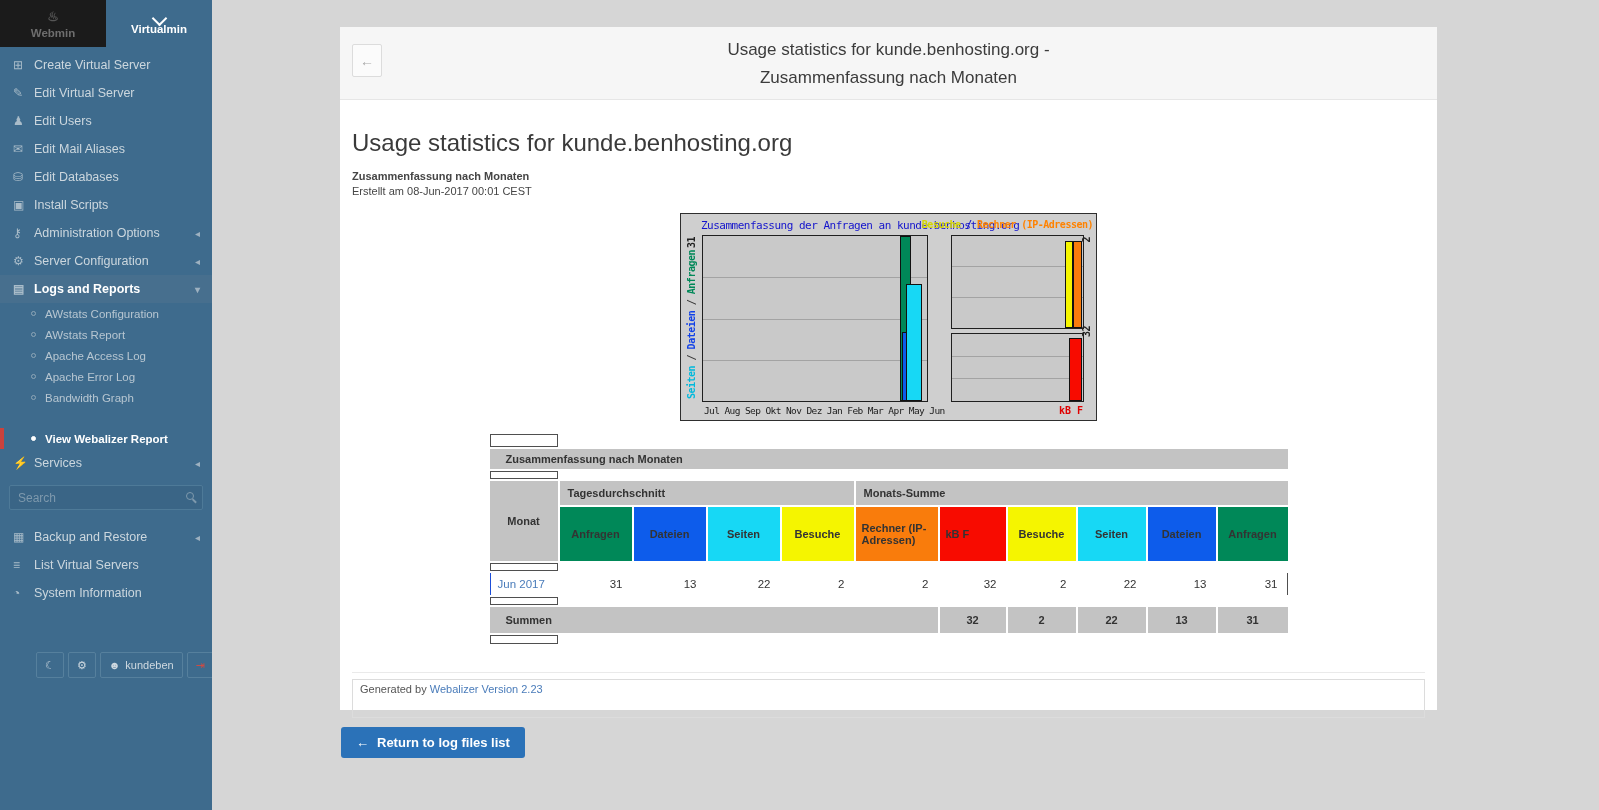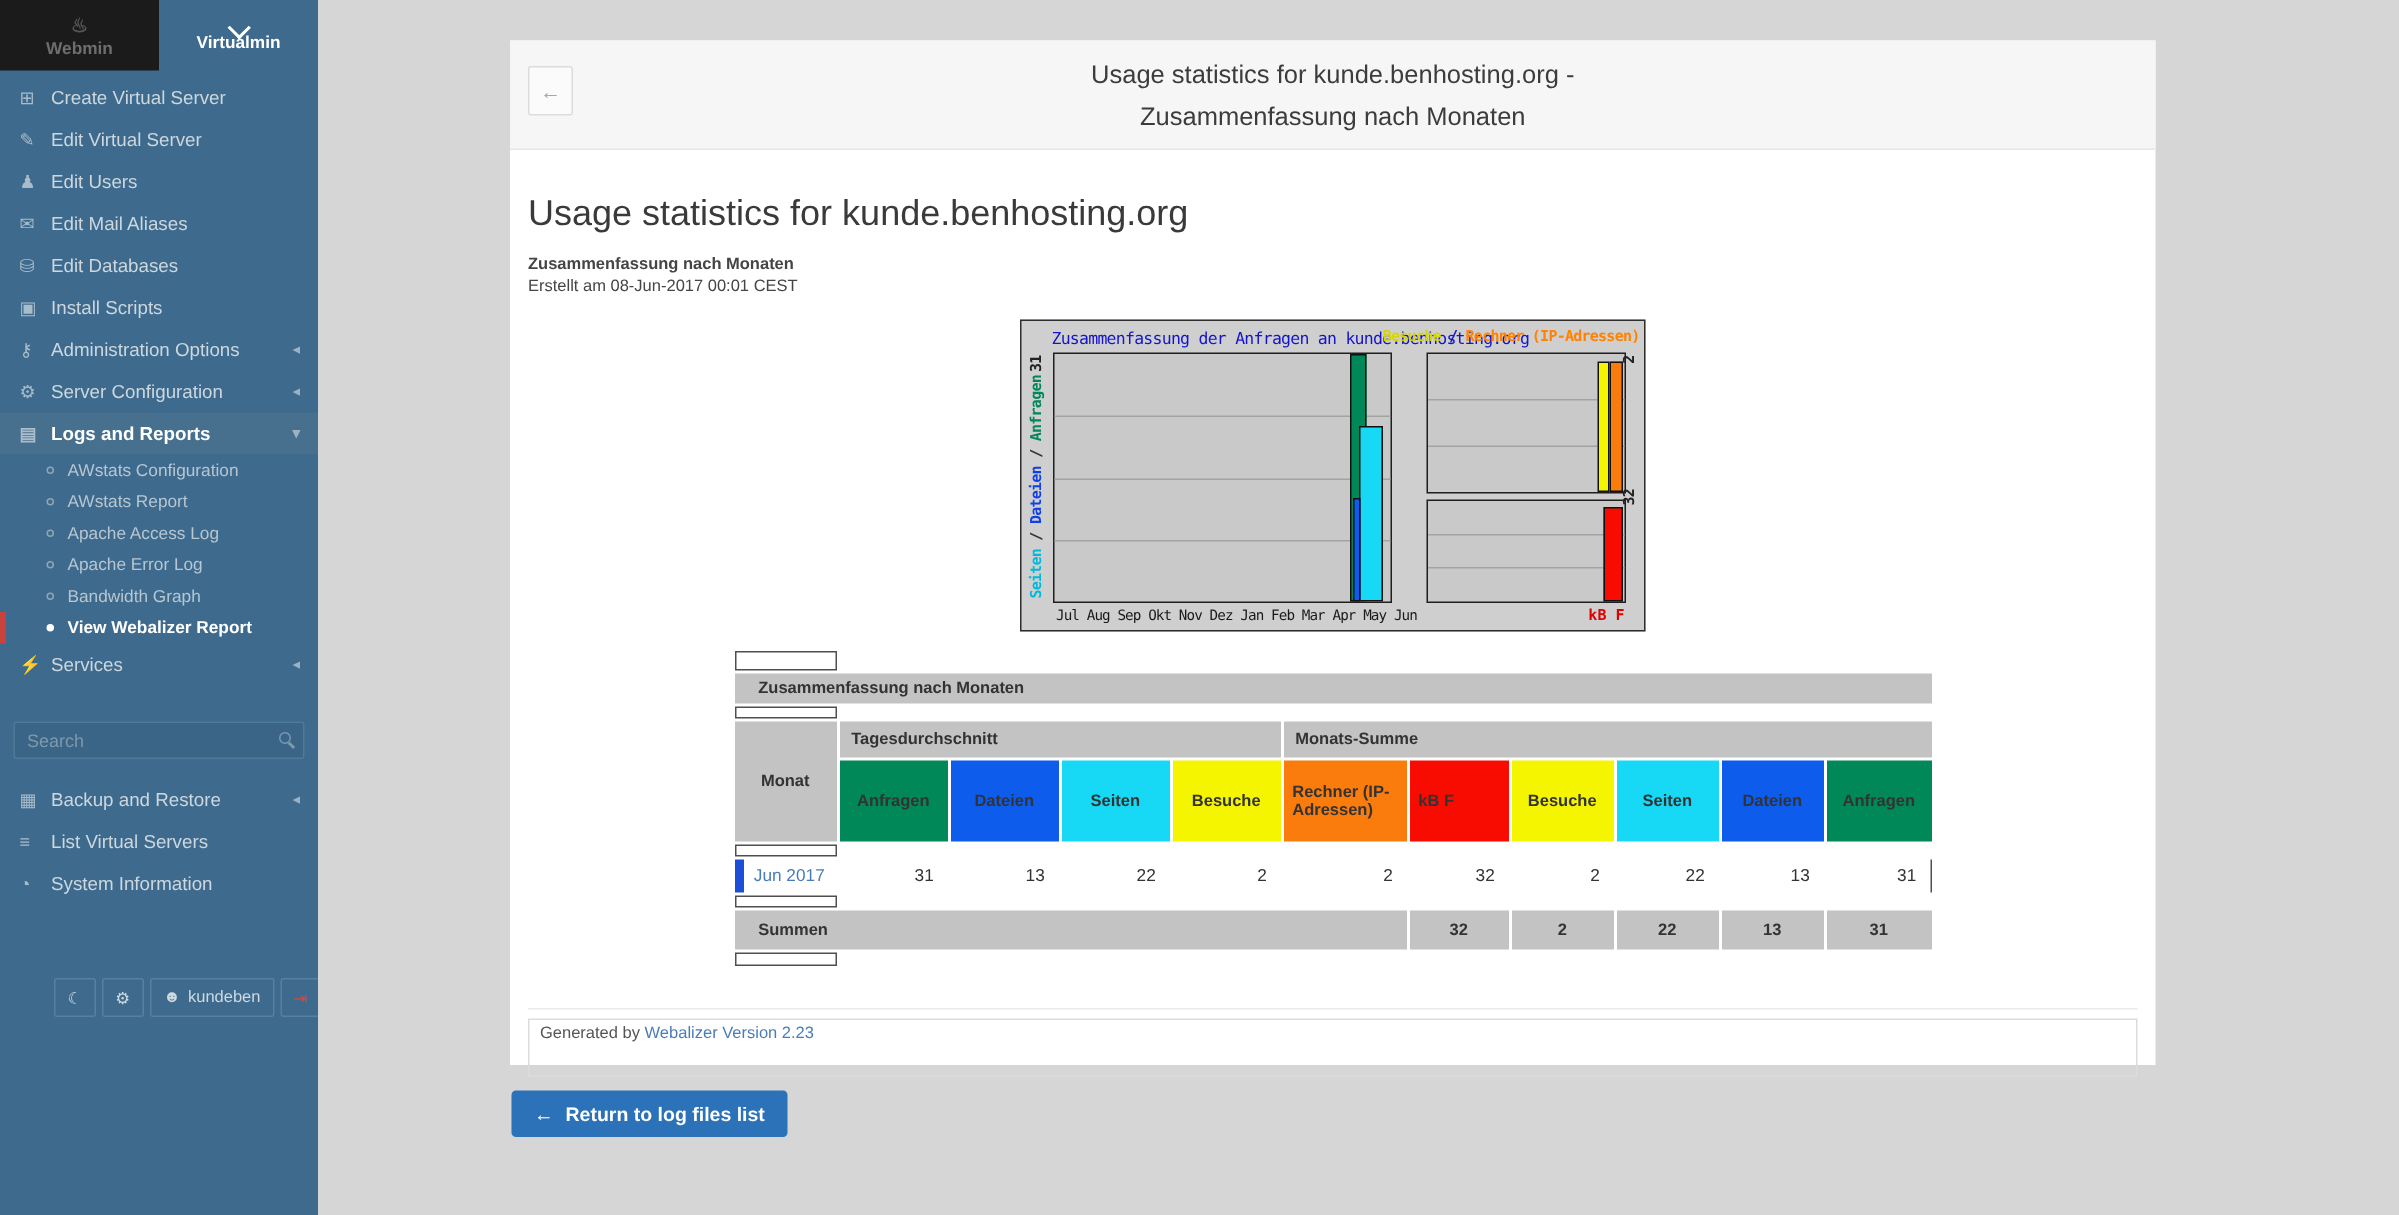--- a/index.html
+++ b/index.html
@@ -31,7 +31,7 @@
             font-size:11.5px; color:#b7c6d1; cursor:pointer; position:relative; }
   .s-bullet { width:5px; height:5px; border:1px solid #8ea6b7; border-radius:50%;
               margin-right:9px; flex:0 0 5px; }
-  .s-item.active { color:#fff; font-weight:bold; }
+  .s-item.active { color:#fff; font-weight:bold;margin-top:20px; }
   .s-item.active .s-bullet { background:#fff; border-color:#fff; }
   .red-bar { position:absolute; left:0; top:0; width:4px; height:100%; background:#ca423d; }
   .search-wrap { margin:24px 9px 0 9px; position:relative; }

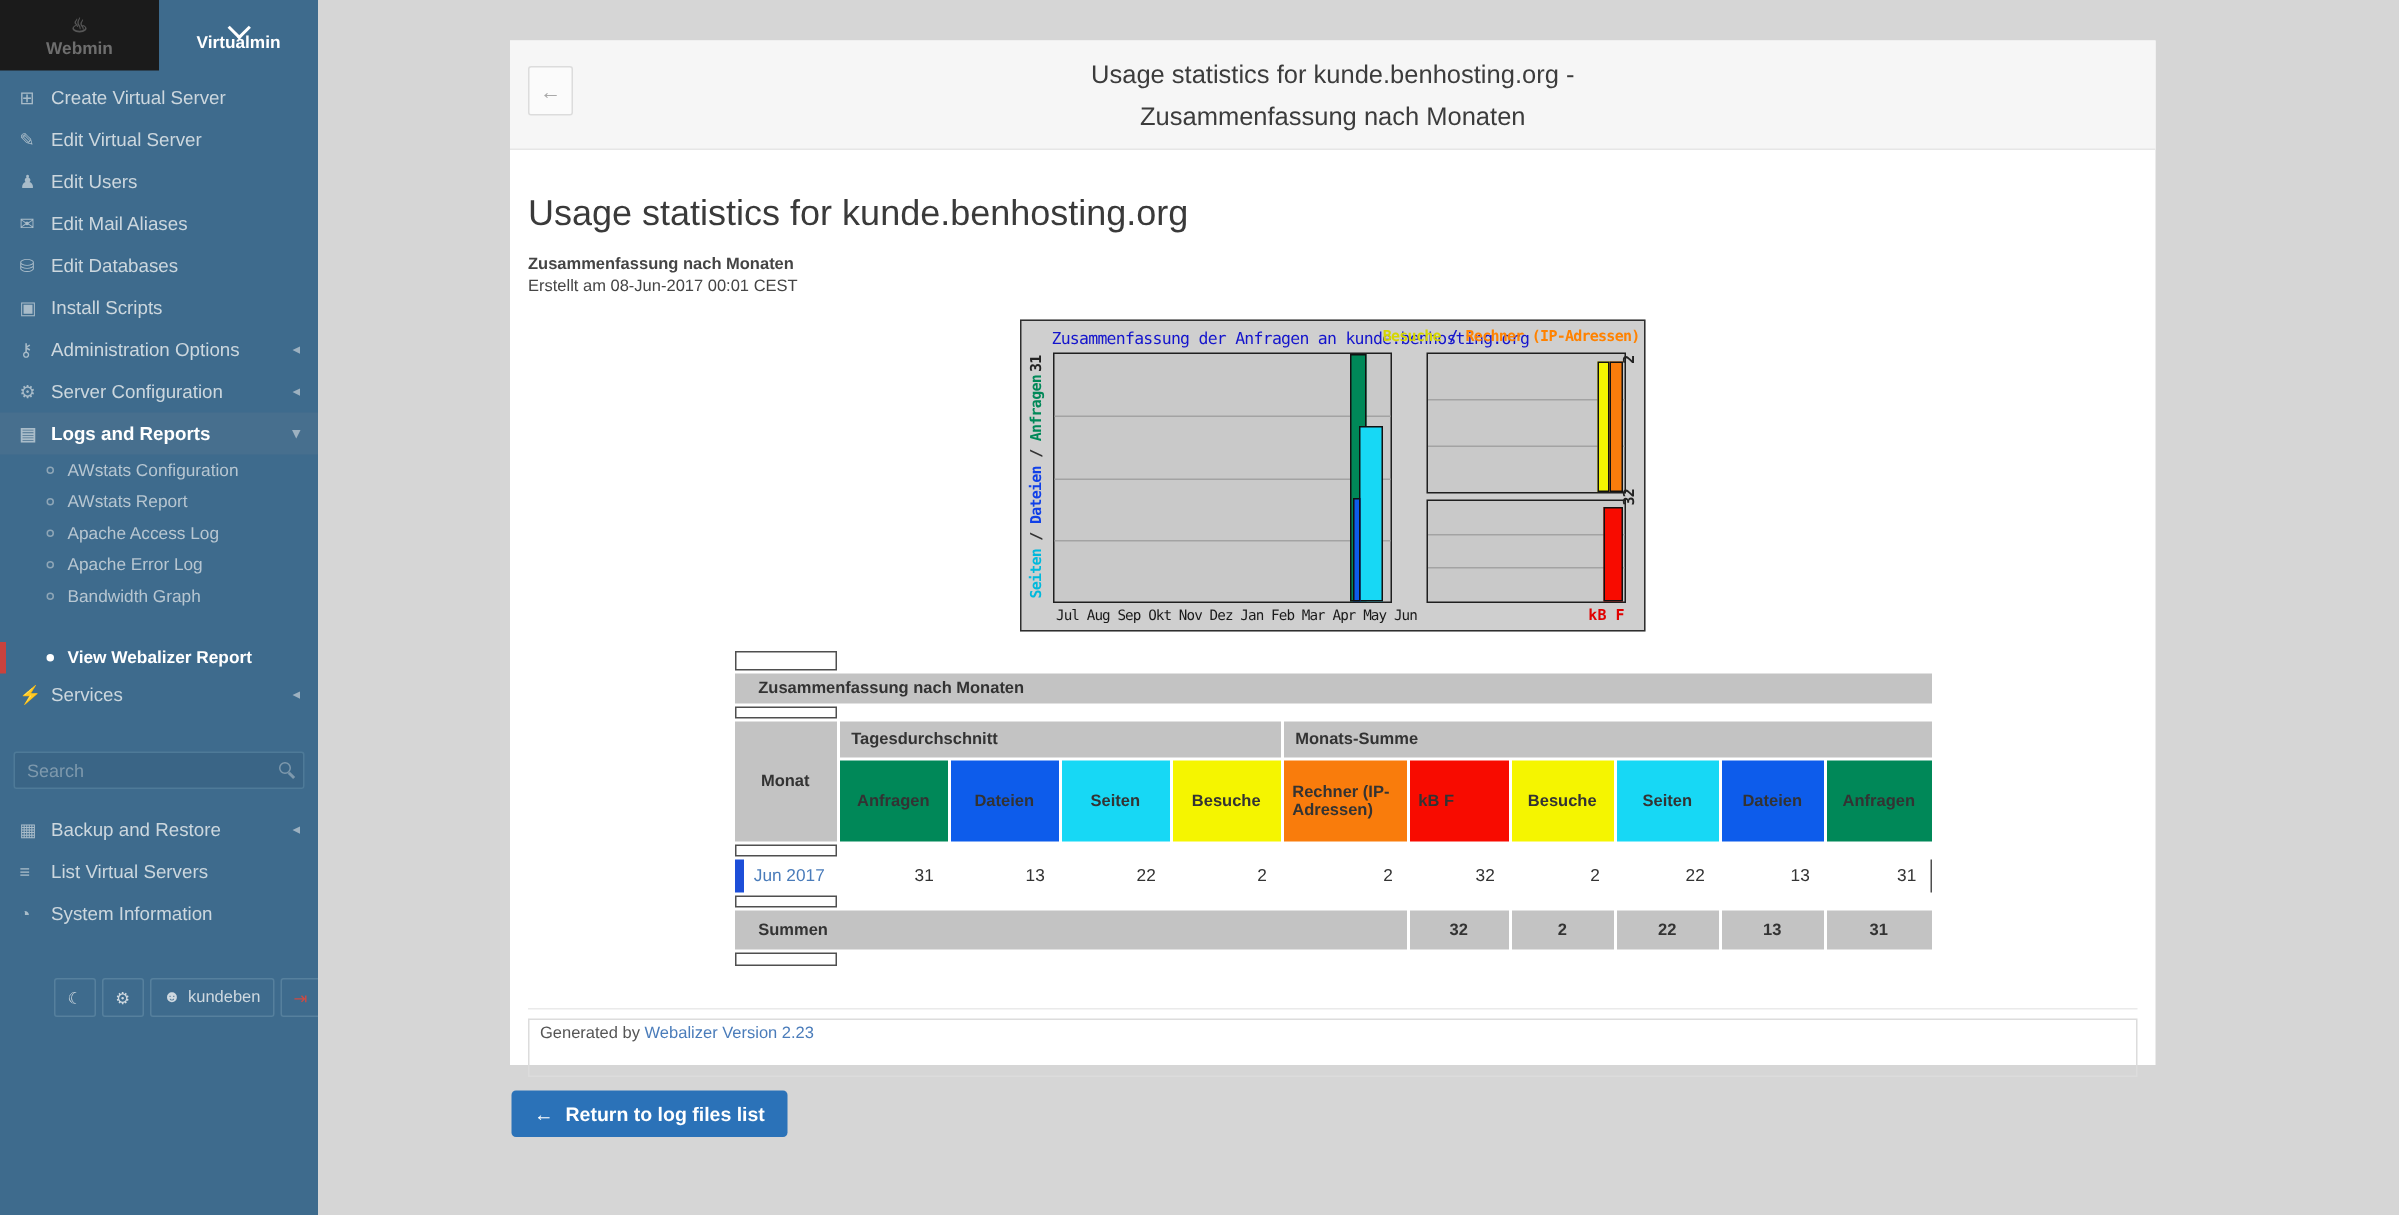--- a/index.html
+++ b/index.html
@@ -34,7 +34,7 @@
   .s-item.active { color:#fff; font-weight:bold;margin-top:20px; }
   .s-item.active .s-bullet { background:#fff; border-color:#fff; }
   .red-bar { position:absolute; left:0; top:0; width:4px; height:100%; background:#ca423d; }
-  .search-wrap { margin:24px 9px 0 9px; position:relative; }
+  .search-wrap { margin:8px 9px 0 9px; position:relative; }
   .search-input { width:100%; height:25px; background:#3a6586; border:1px solid #4e7a98;
                   border-radius:2px; color:#cfd9e0; font-size:12px; padding:0 24px 0 8px;
                   font-family:"Liberation Sans",sans-serif; }

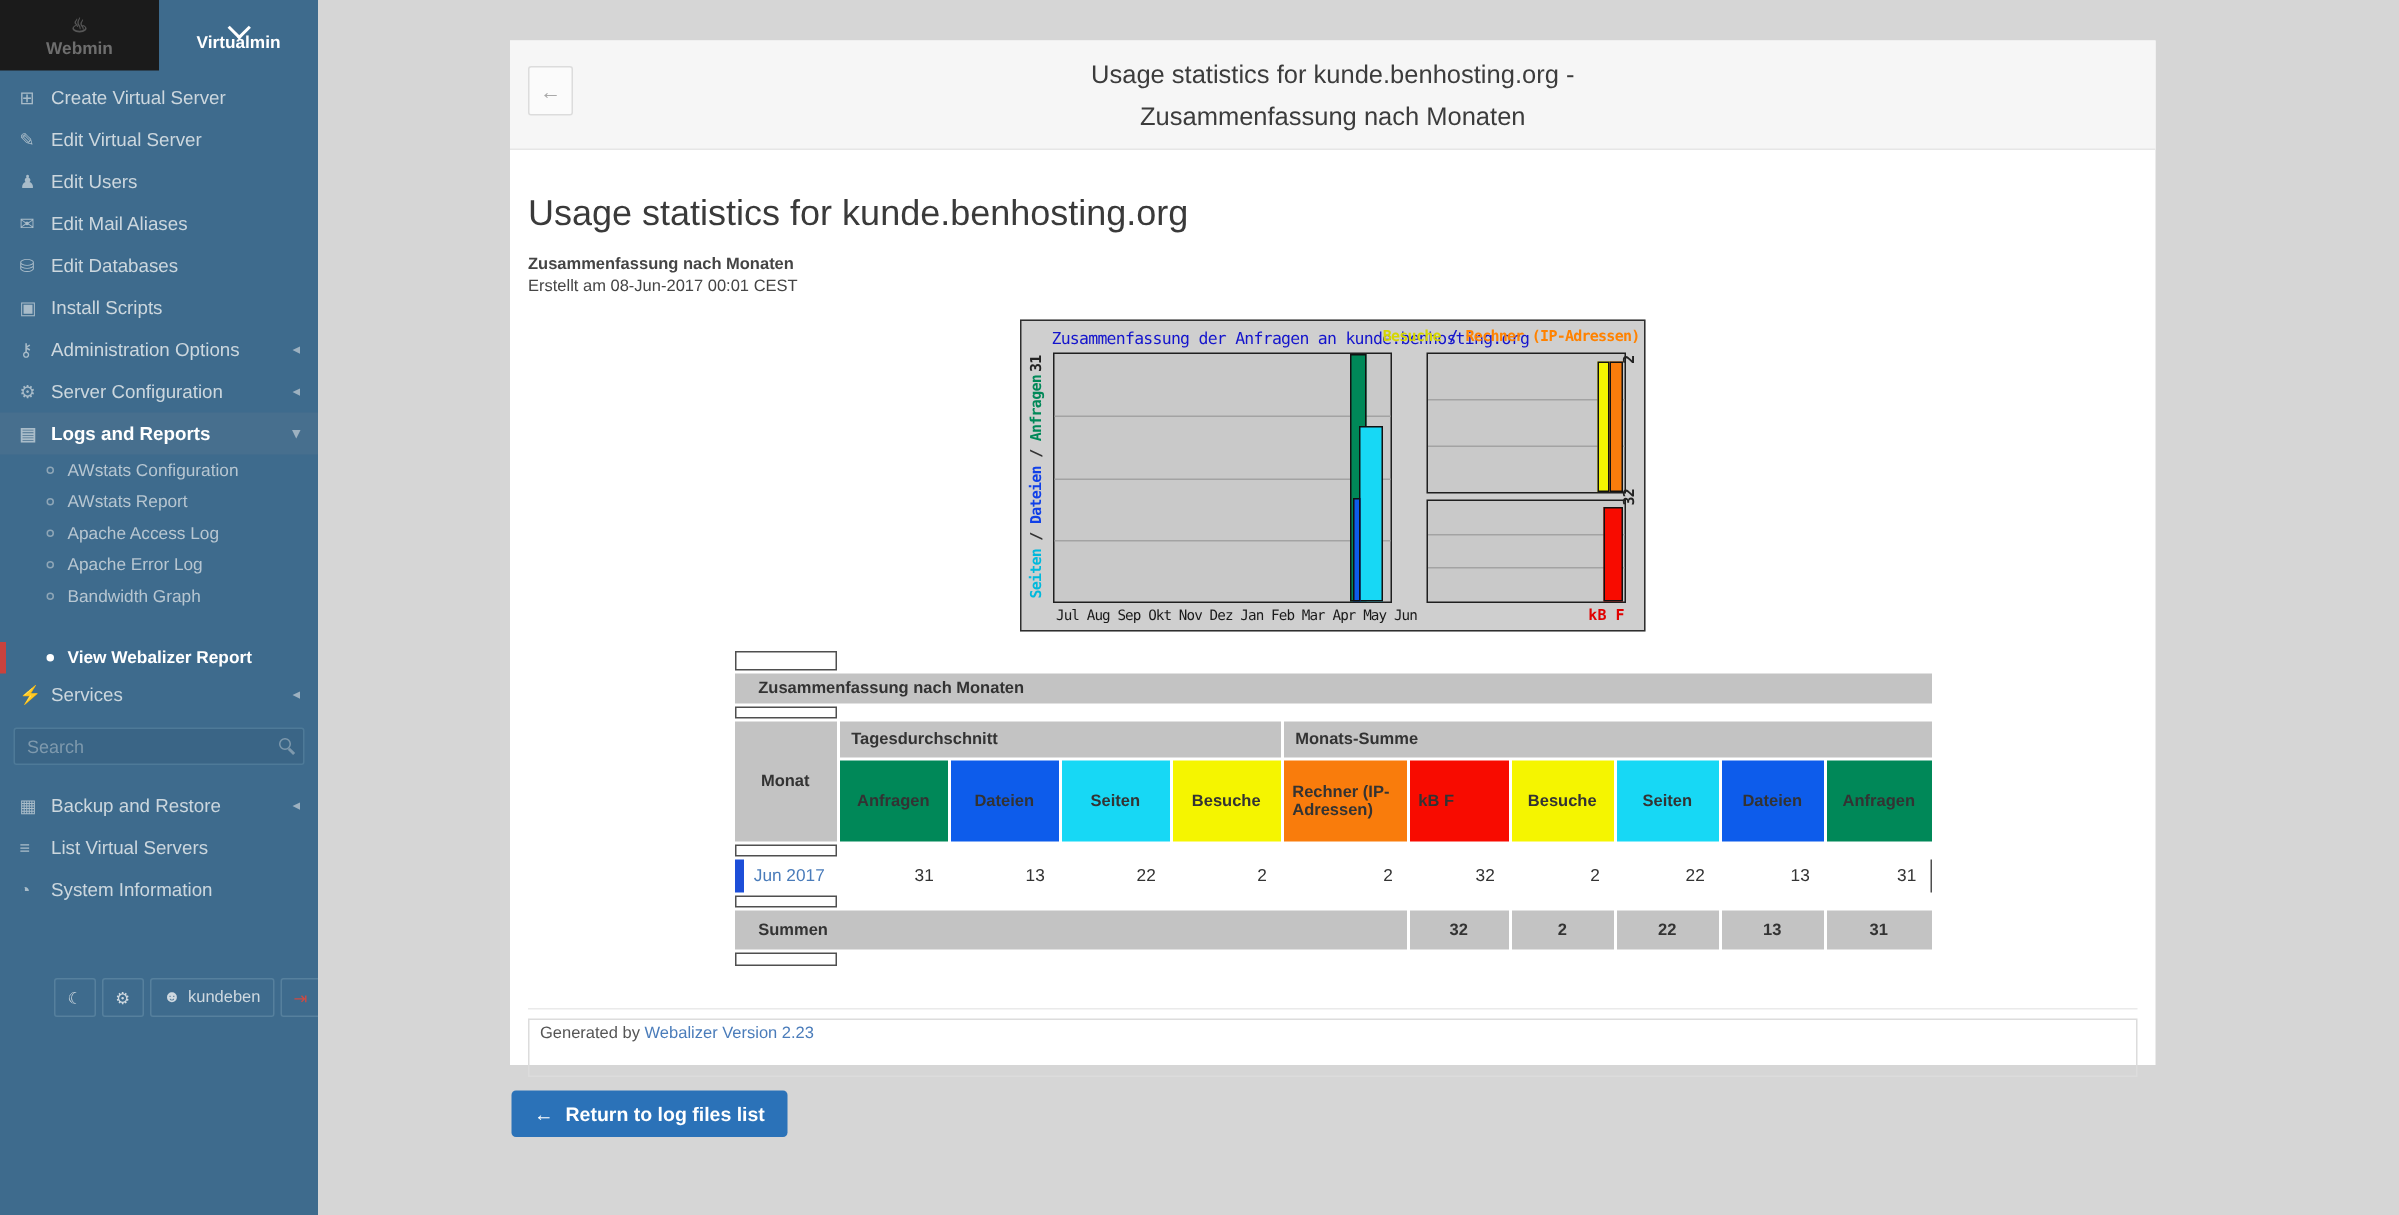--- a/index.html
+++ b/index.html
@@ -105,7 +105,7 @@
   .ghost { background:transparent; }
   .data td { height:22px; }
   .data .num { text-align:right; padding-right:9px; font-size:11.5px; color:#333; }
-  .data td.bl { border-left:6px solid #1d4ed8; }
+  .data td.bl { border-left:1px solid #1d4ed8; }
   .data td.br { border-right:1px solid #4f4f4f; }
   .mcell a { color:#4a7cba; text-decoration:none; padding-left:7px; font-size:11.5px; cursor:pointer; }
   .totals td { height:26px; font-weight:bold; }

